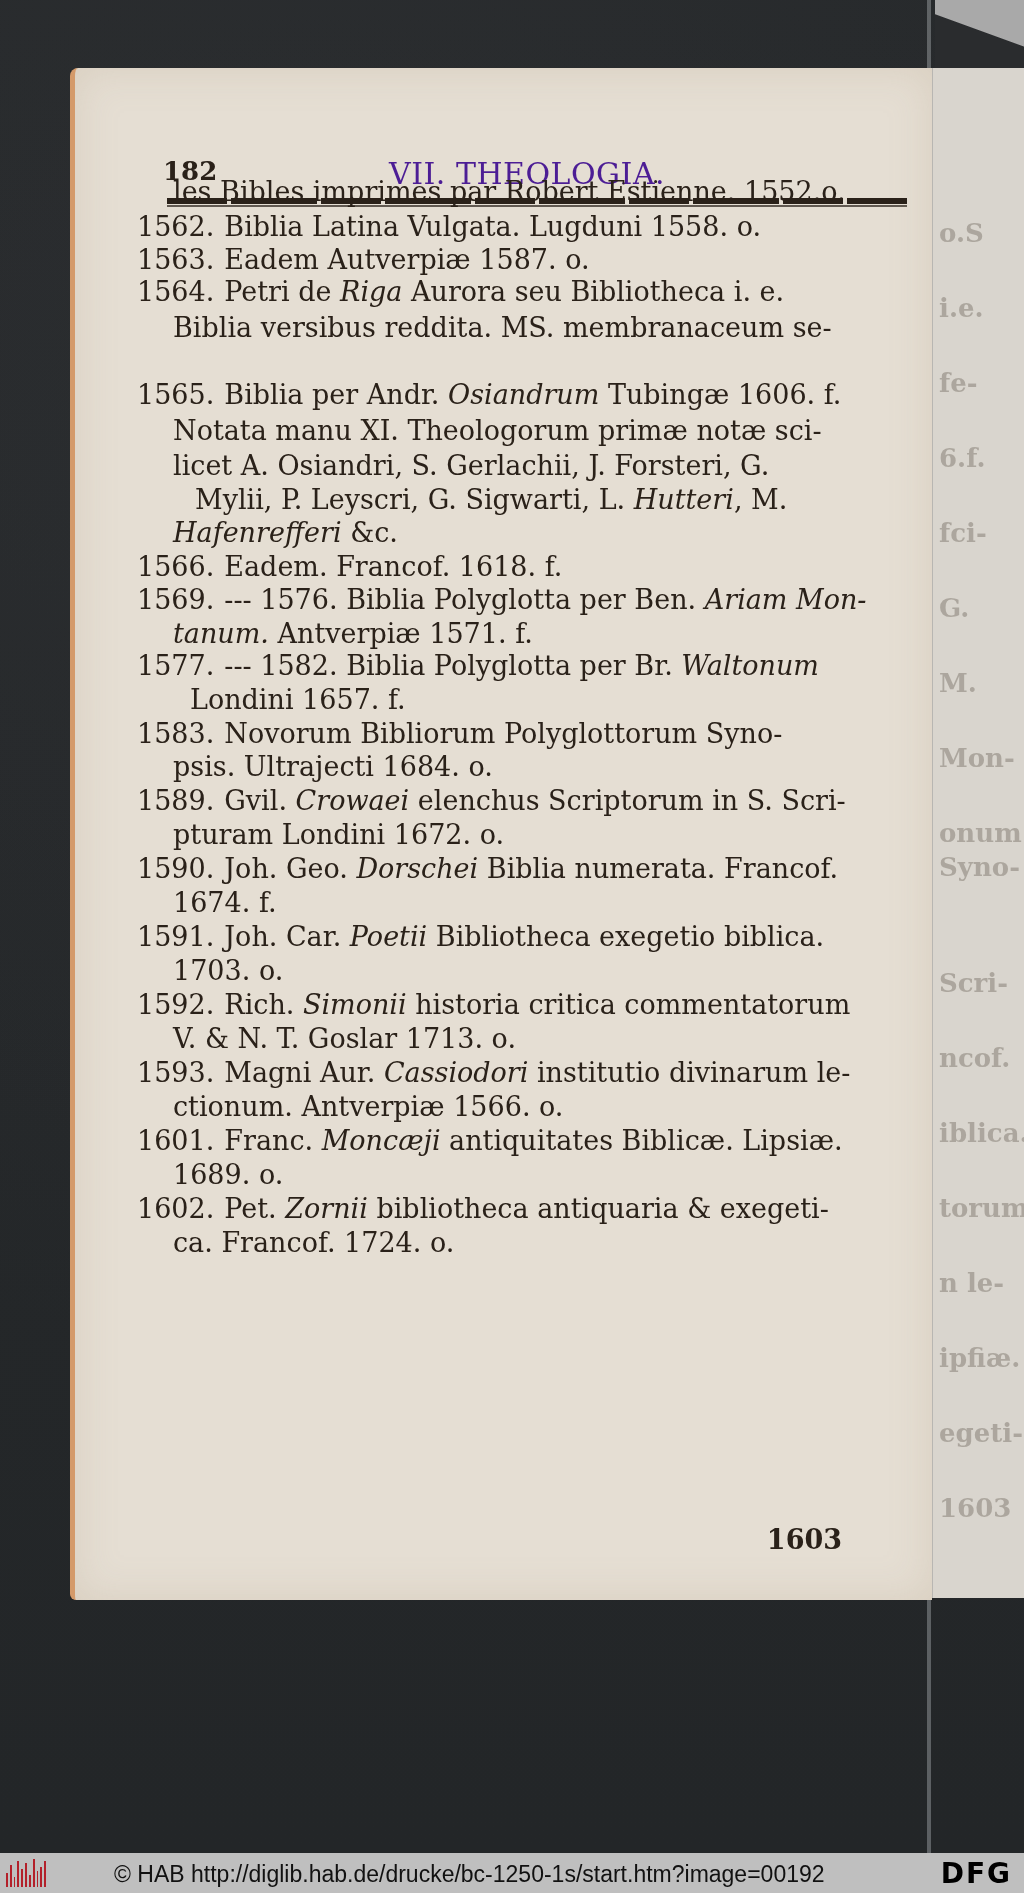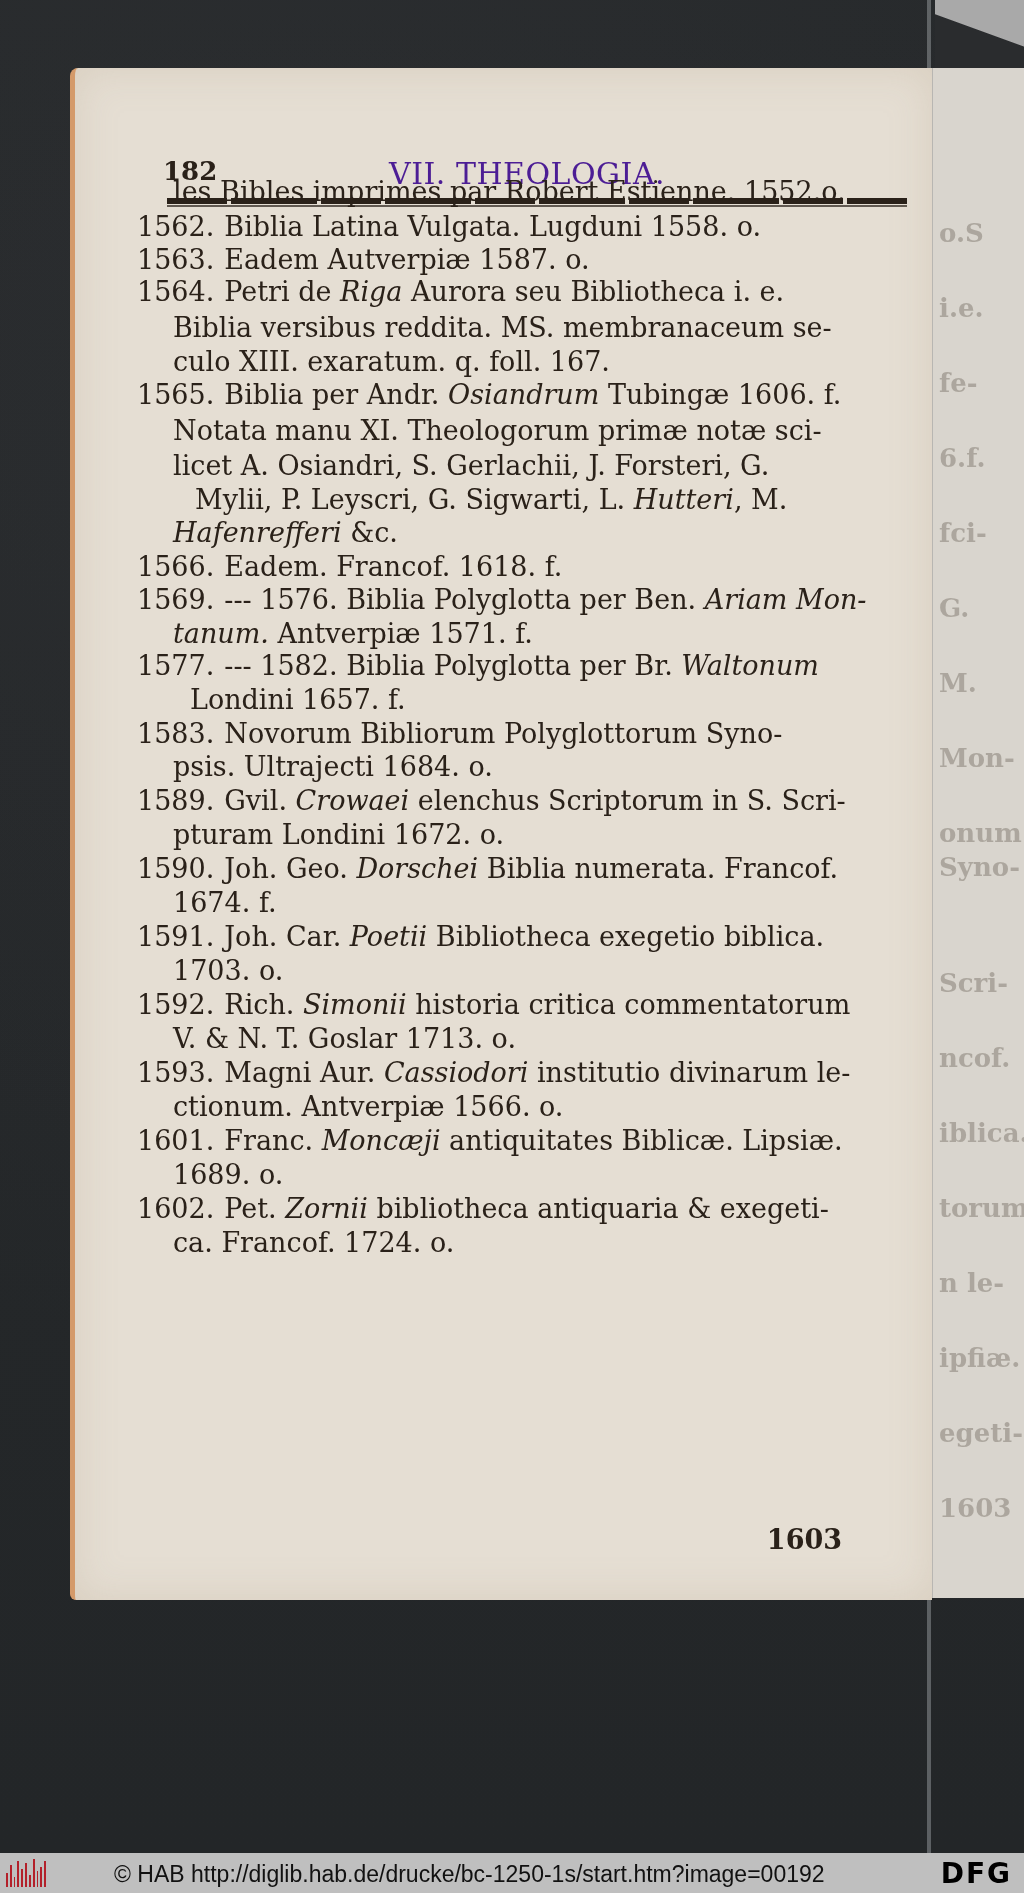--- a/index.html
+++ b/index.html
@@ -135,7 +135,6 @@
       <div class="line" style="left: 62px; top: 174px;"><span class="num">1563.</span><span>Eadem Autverpiæ 1587. o.</span></div>
       <div class="line" style="left: 62px; top: 206px;"><span class="num">1564.</span><span>Petri de </span><span class="it">Riga</span><span> Aurora seu Bibliotheca i. e.</span></div>
       <div class="line" style="left: 98px; top: 242px;"><span>Biblia versibus reddita. MS. membranaceum se-</span></div>
-      <div class="line" style="left: 98px; top: 276px;"><span>culo XIII. exaratum. q. foll. 167.</span></div>
       <div class="line" style="left: 62px; top: 309px;"><span class="num">1565.</span><span>Biblia per Andr. </span><span class="it">Osiandrum</span><span> Tubingæ 1606. f.</span></div>
       <div class="line" style="left: 98px; top: 380px;"><span>licet A. Osiandri, S. Gerlachii, J. Forsteri, G.</span></div>
       <div class="line" style="left: 98px; top: 345px;"><span>Notata manu XI. Theologorum primæ notæ sci-</span></div>

